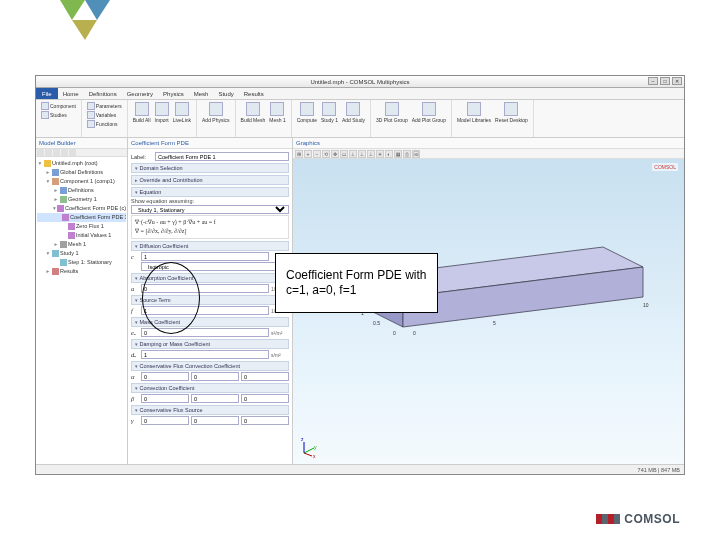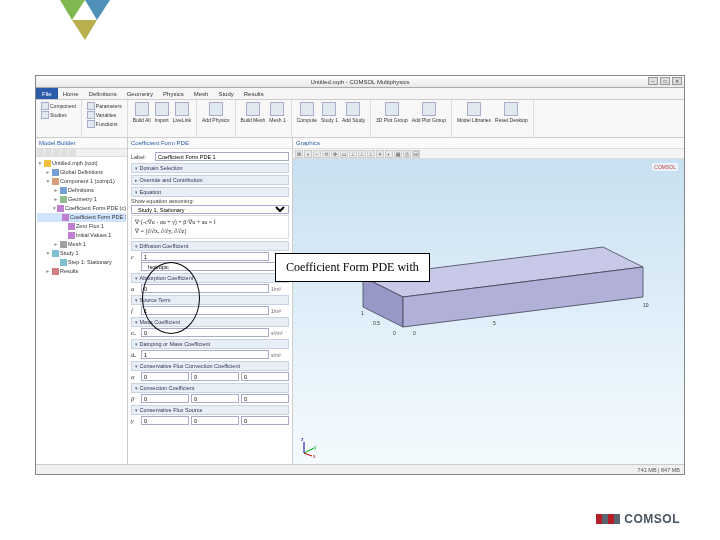--- a/index.html
+++ b/index.html
@@ -75,7 +75,7 @@
   .statusbar { height: 10px; background: #f0f0f0; border-top: 1px solid #ccc; font-size: 5.5px; color: #555; display: flex; align-items: center; justify-content: flex-end; padding: 0 4px; }
   
   .circle-annot { position: absolute; border: 1.5px solid #000; border-radius: 50%; pointer-events: none; }
-  .callout-box { position: absolute; background: #fff; border: 1.5px solid #000; padding: 6px 10px; font-size: 12px; font-family: Liberation Serif, serif; color: #000; line-height: 15px; }
+  .callout-box { position: absolute; background: #fff; border: 1.5px solid #000; padding: 14px 10px; font-size: 12px; font-family: Liberation Sans, sans-serif; color: #000; line-height: 15px; }
   
   .footer-logo { position: absolute; bottom: 14px; right: 40px; display: flex; align-items: center; gap: 4px; }
   .footer-logo .sq { display: flex; }

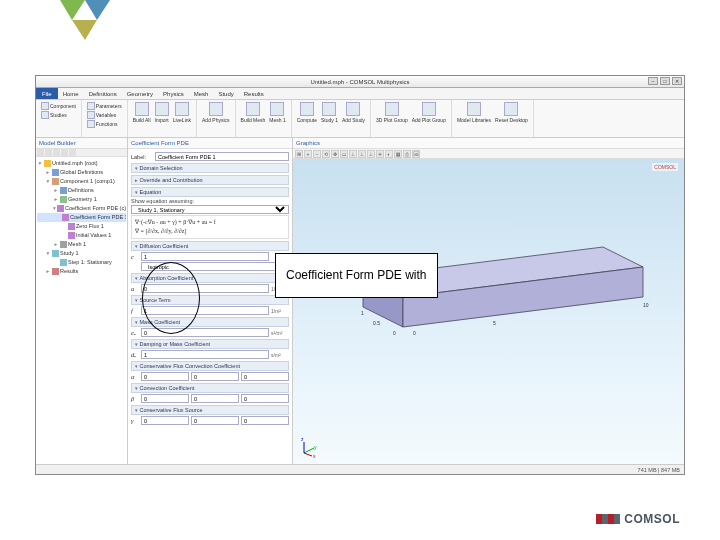--- a/index.html
+++ b/index.html
@@ -420,6 +420,7 @@
 
 <div class="callout-box" style="top:253px; left:275px;">
   <div>Coefficient Form PDE with</div>
+  <div>c=1, a=0, f=1</div>
 </div>
 
 <div class="footer-logo">

